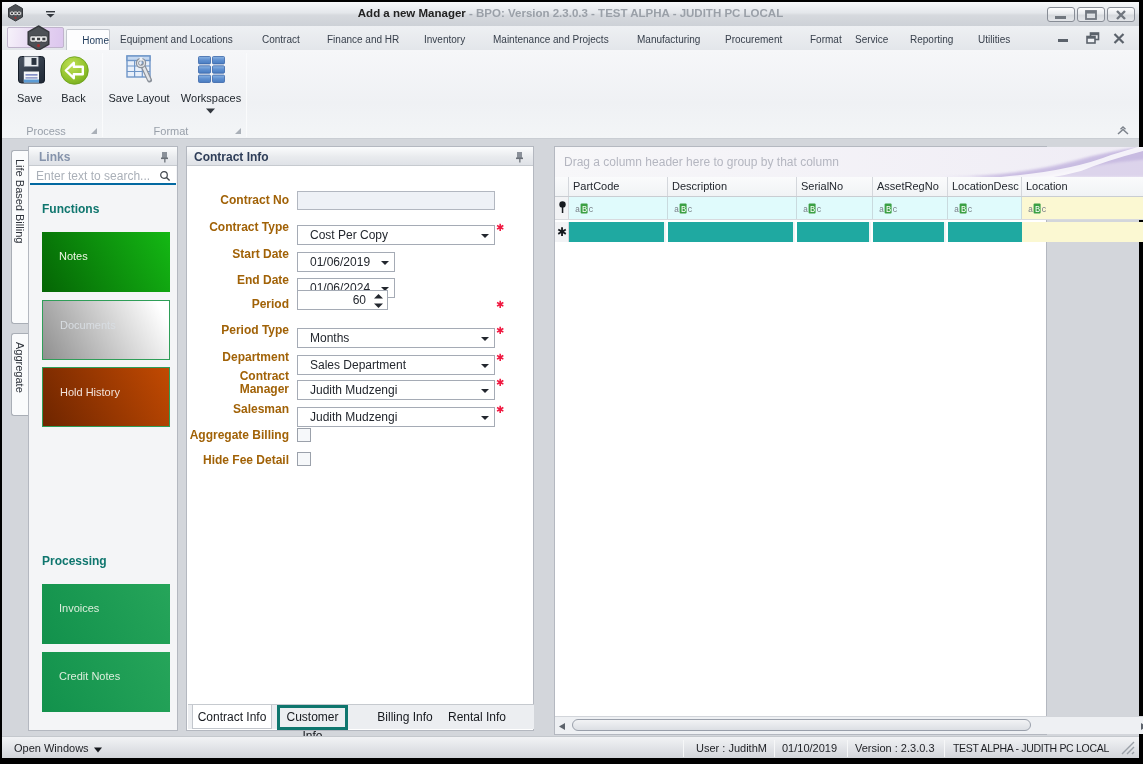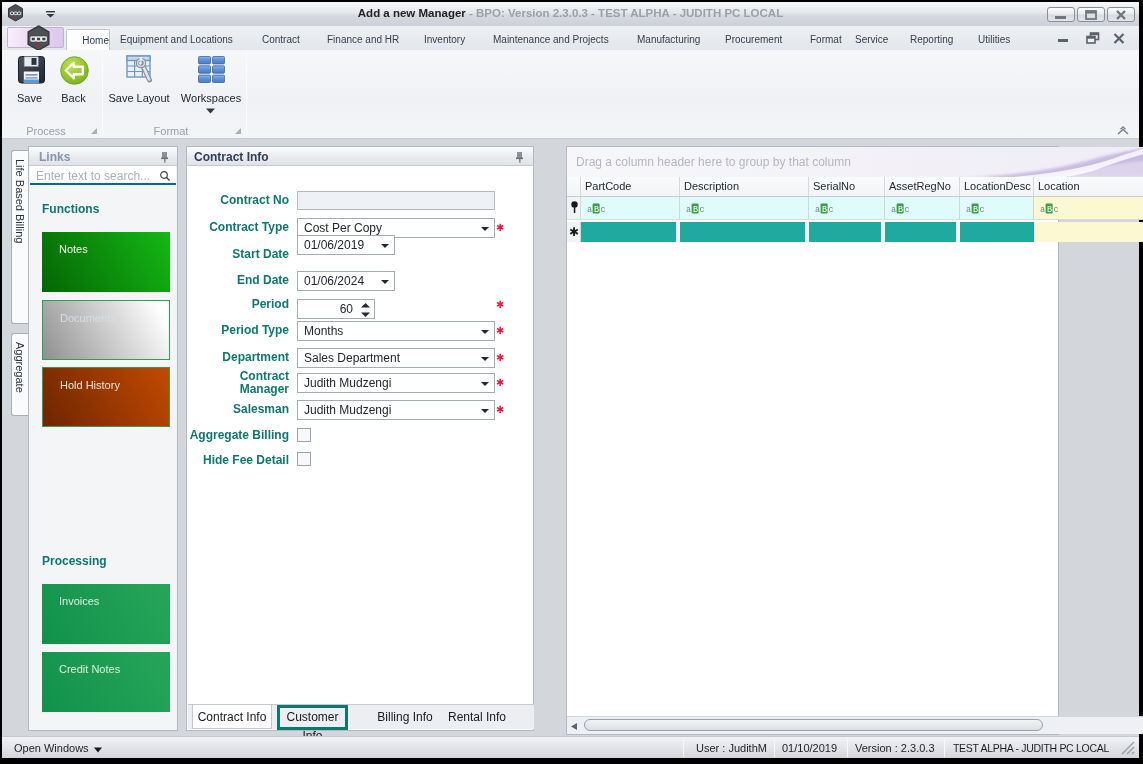--- a/index.html
+++ b/index.html
@@ -319,7 +319,7 @@
       </div>
     </div>
 
-    <div class="panel" style="left:564px;top:6px;width:493px;height:589px;background:#fff">
+    <div class="panel" style="left:552px;top:6px;width:493px;height:589px;background:#fff">
       <div id="groupby" style="position:absolute;left:0;top:0;width:596px;height:30px;background:linear-gradient(to right,#f7f7f9,#efecf5);overflow:hidden">
         <svg style="position:absolute;right:0;top:0" width="210" height="30" viewBox="0 0 210 30">
             <defs>

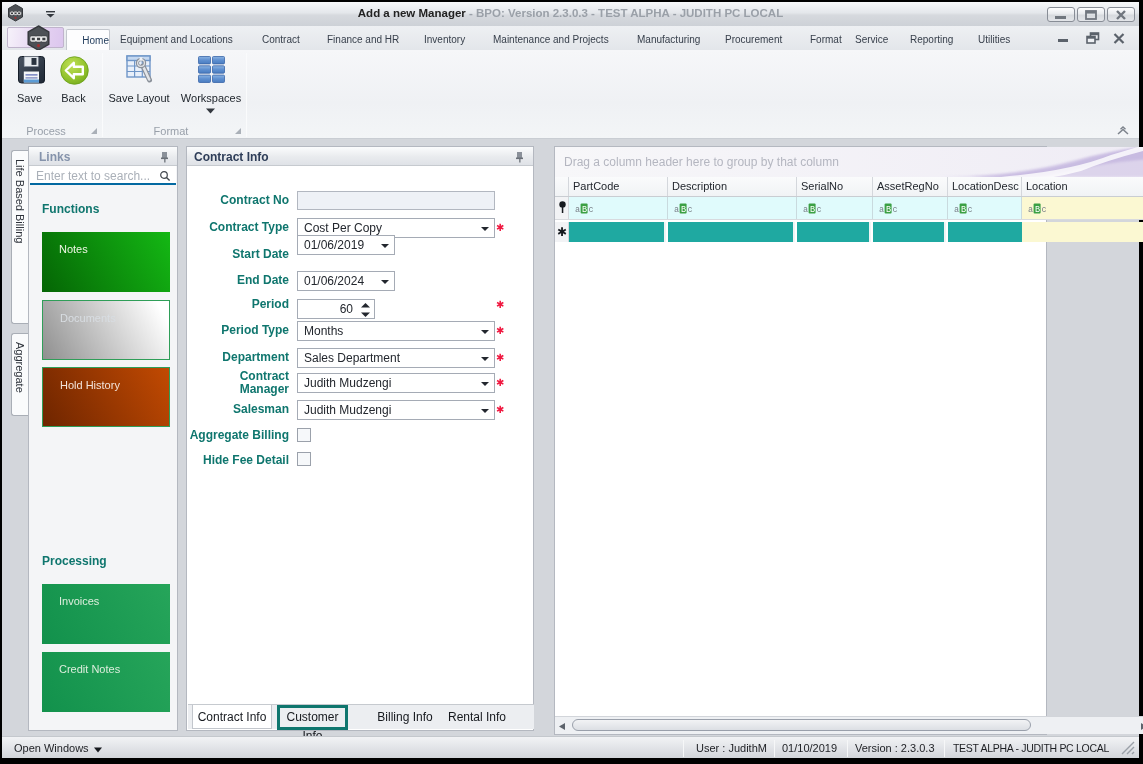--- a/index.html
+++ b/index.html
@@ -57,7 +57,7 @@
   .lbtn { position:absolute; left:13px; width:128px; height:60px; font-size:11px; }
   .lbtn span { position:absolute; left:17px; top:11px; }
   
-  .flabel { position:absolute; font-size:12px; font-weight:bold; color:#0f766e; text-align:right; width:102px; left:0; }
+  .flabel { position:absolute; font-size:12px; font-weight:bold; color:#a16207; text-align:right; width:102px; left:0; }
   .fcombo { position:absolute; left:110px; height:20px; background:#fff; border:1px solid #a5abb5;
     font-size:12px; color:#23272e; line-height:18px; padding-left:6px; }
   .fcombo .arr { position:absolute; right:5px; top:8px; width:0; height:0;

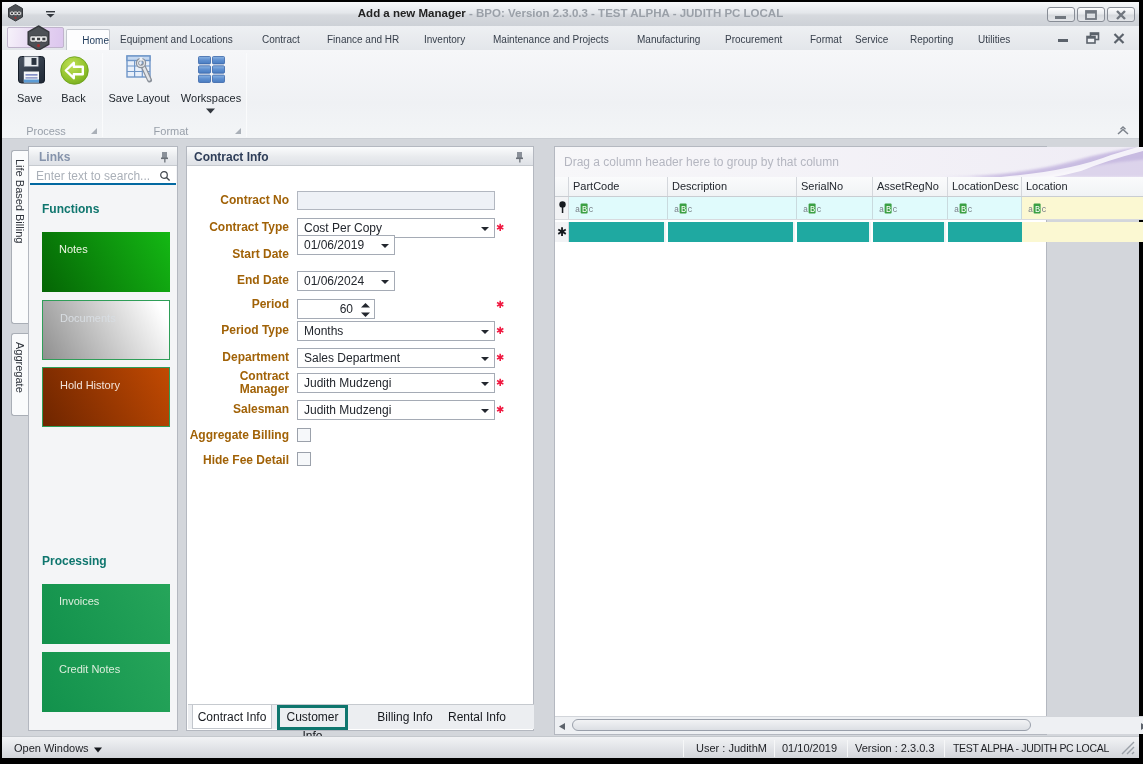--- a/index.html
+++ b/index.html
@@ -59,7 +59,7 @@
   
   .flabel { position:absolute; font-size:12px; font-weight:bold; color:#a16207; text-align:right; width:102px; left:0; }
   .fcombo { position:absolute; left:110px; height:20px; background:#fff; border:1px solid #a5abb5;
-    font-size:12px; color:#23272e; line-height:18px; padding-left:6px; }
+    font-size:12px; color:#23272e; line-height:18px; padding-left:12px;margin-top:7px; }
   .fcombo .arr { position:absolute; right:5px; top:8px; width:0; height:0;
     border-left:4px solid transparent; border-right:4px solid transparent; border-top:4px solid #23272e; }
   .req { position:absolute; color:#f01840; font-size:10px; }

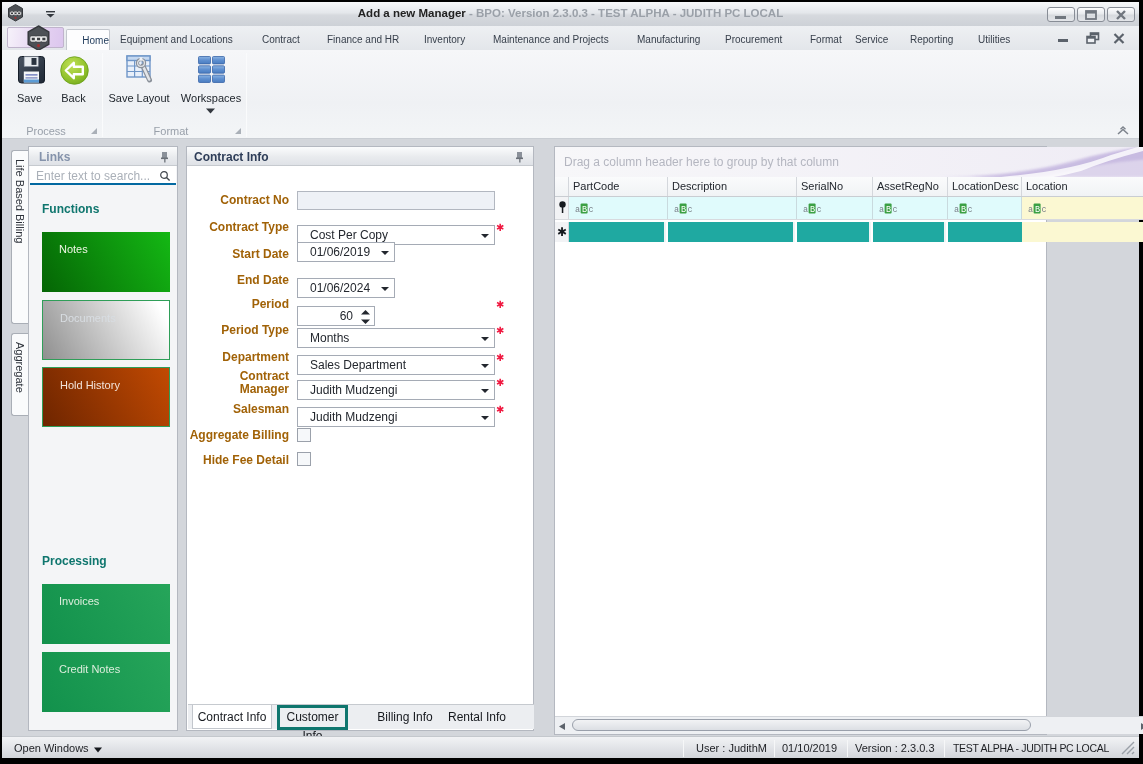--- a/index.html
+++ b/index.html
@@ -55,7 +55,7 @@
     border-bottom:2px solid #0369a1; }
   .seclabel { position:absolute; font-size:12px; font-weight:bold; color:#0f766e; }
   .lbtn { position:absolute; left:13px; width:128px; height:60px; font-size:11px; }
-  .lbtn span { position:absolute; left:17px; top:11px; }
+  .lbtn span { position:absolute; left:17px; top:18px; }
   
   .flabel { position:absolute; font-size:12px; font-weight:bold; color:#a16207; text-align:right; width:102px; left:0; }
   .fcombo { position:absolute; left:110px; height:20px; background:#fff; border:1px solid #a5abb5;

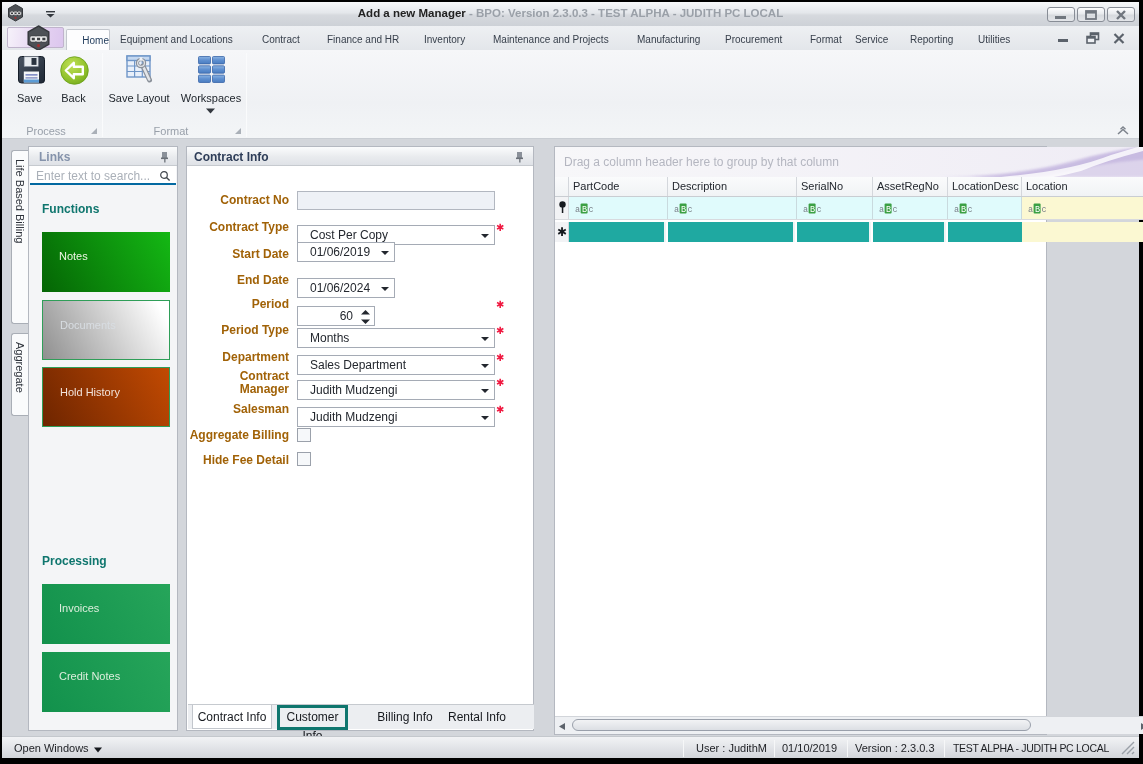--- a/index.html
+++ b/index.html
@@ -283,7 +283,7 @@
       <div class="fcombo" style="top:71px;width:198px">Cost Per Copy<span class="arr"></span></div>
       <div class="req" style="left:309px;top:75px">✱</div>
       <div class="flabel" style="top:100px">Start Date</div>
-      <div class="fcombo" style="top:88px;width:98px">01/06/2019<span class="arr"></span></div>
+      <div class="fcombo" style="top:98px;width:98px">01/06/2019<span class="arr"></span></div>
       <div class="flabel" style="top:126px">End Date</div>
       <div class="fcombo" style="top:124px;width:98px">01/06/2024<span class="arr"></span></div>
       <div class="flabel" style="top:150px">Period</div>

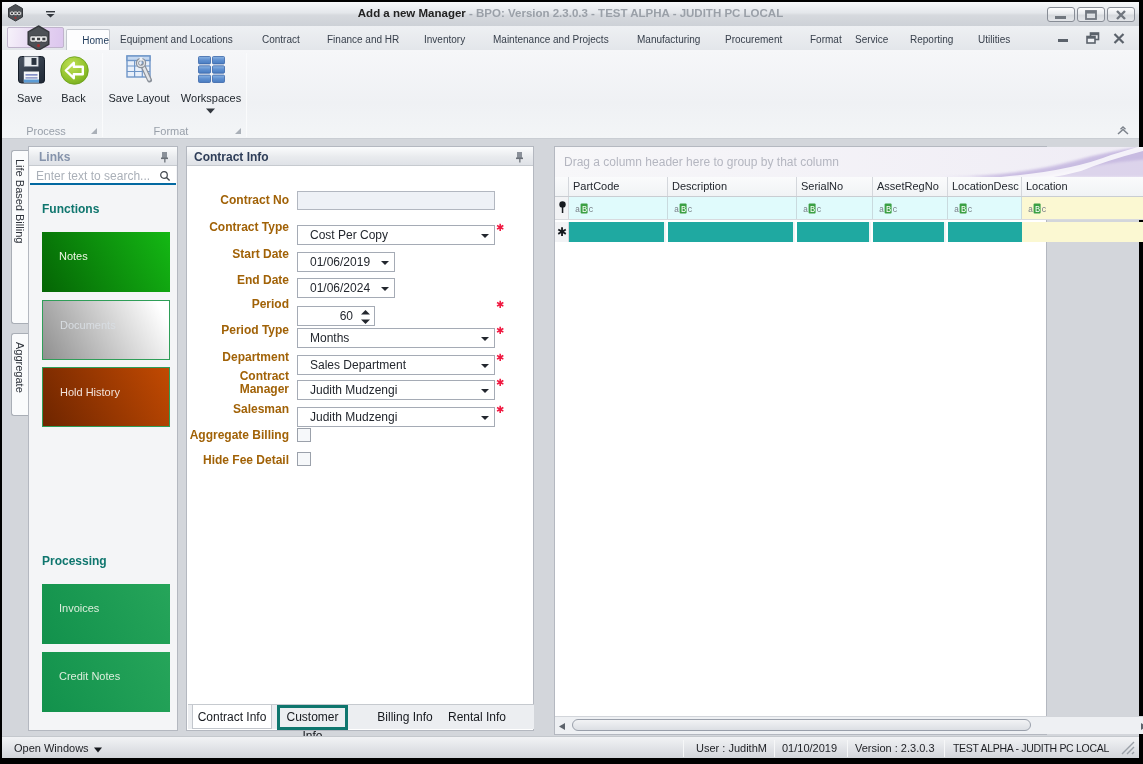--- a/index.html
+++ b/index.html
@@ -287,7 +287,7 @@
       <div class="flabel" style="top:126px">End Date</div>
       <div class="fcombo" style="top:124px;width:98px">01/06/2024<span class="arr"></span></div>
       <div class="flabel" style="top:150px">Period</div>
-      <div class="fcombo" style="top:152px;width:78px">
+      <div class="fcombo" style="top:136px;width:91px">
           <span style="position:absolute;right:21px">60</span>
         <svg style="position:absolute;right:4px;top:3px" width="9" height="14" viewBox="0 0 9 14">
           <polygon points="4.5,0 9,4.5 0,4.5" fill="#23272e"></polygon>

